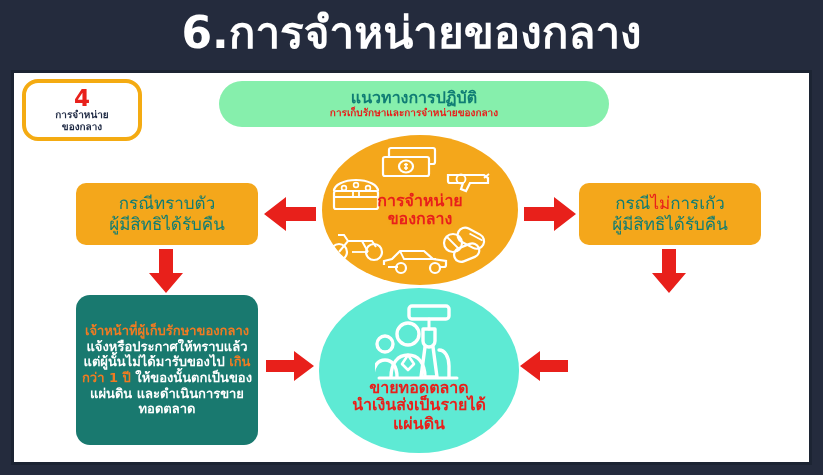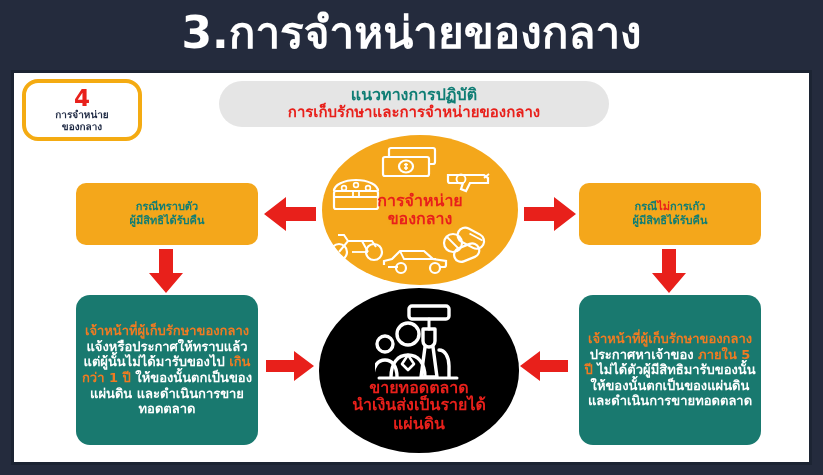--- a/index.html
+++ b/index.html
@@ -141,7 +141,7 @@
 </head>
 <body>
 
-<div id="slide-title">3.การจำหน่ายของกลาง</div>
+<div id="slide-title">6.การจำหน่ายของกลาง</div>
 
 <div id="infographic">
 

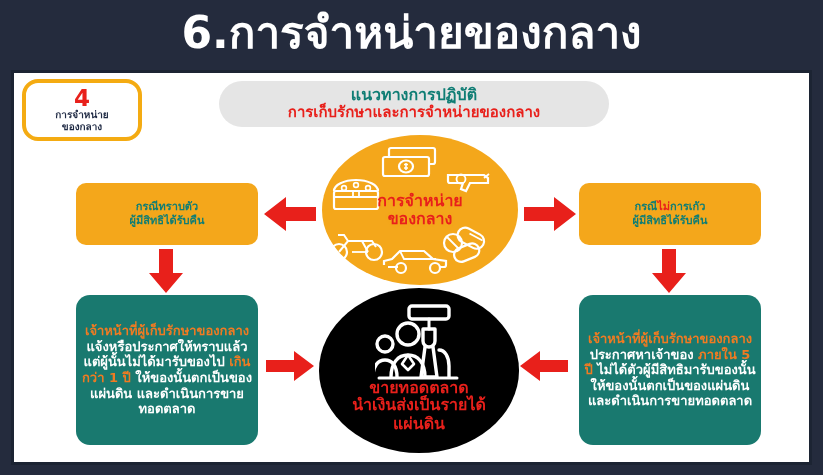--- a/index.html
+++ b/index.html
@@ -52,7 +52,7 @@
   #header-pill {
     position:absolute; left:205px; top:8px;
     width:390px; height:46px;
-    background:#e5e5e5;
+    background:#86efac;
     border-radius:24px;
     display:flex; flex-direction:column;
     align-items:center; justify-content:center;

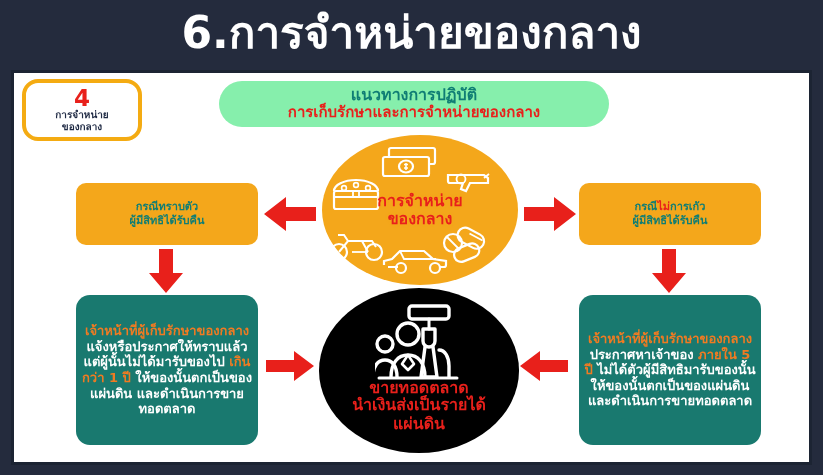--- a/index.html
+++ b/index.html
@@ -59,7 +59,7 @@
     text-align:center;
   }
   #header-pill .l1 { color:#0f7d74; font-size:16px; font-weight:bold; line-height:1.05; }
-  #header-pill .l2 { color:#e8201b; font-size:15px; font-weight:bold; line-height:1.1; }
+  #header-pill .l2 { color:#e8201b; font-size:10px; font-weight:bold; line-height:1.1; }
 
   
   #center-ellipse {

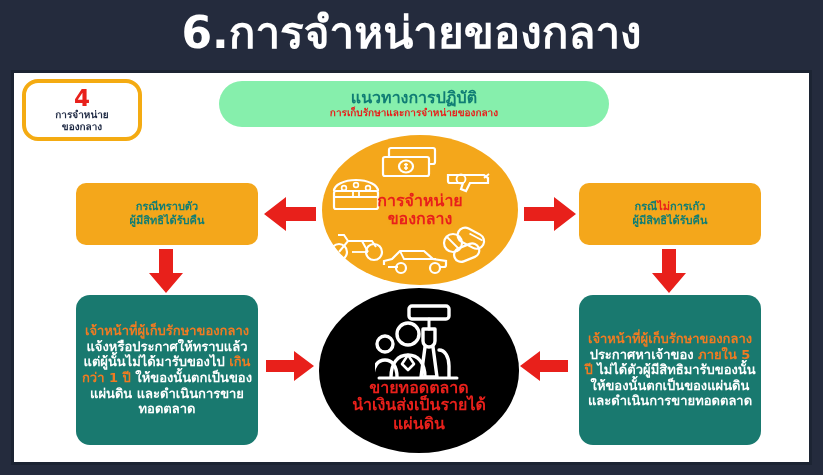--- a/index.html
+++ b/index.html
@@ -96,7 +96,7 @@
   }
   #cond-left  { left:62px; }
   #cond-right { left:565px; }
-  .cond-box .txt { color:#0f7d74; font-size:11px; font-weight:bold; line-height:1.25; }
+  .cond-box .txt { color:#0f7d74; font-size:17px; font-weight:normal; line-height:1.25; }
   .cond-box .neg { color:#e8201b;margin-top:13px; }
 
   

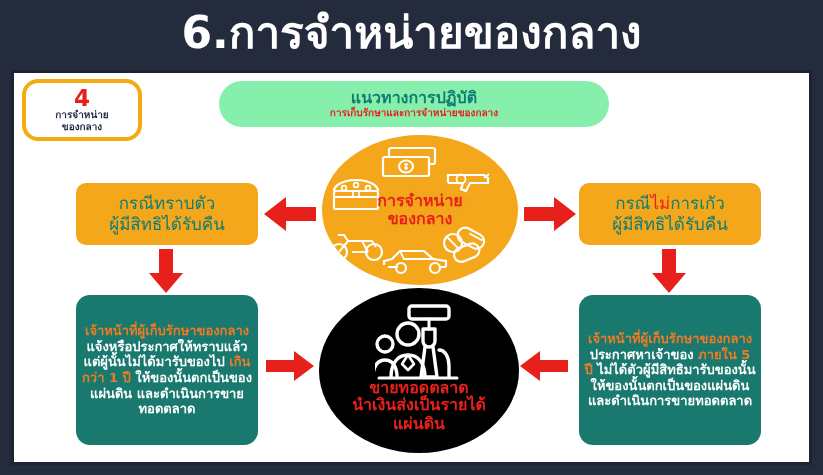--- a/index.html
+++ b/index.html
@@ -221,11 +221,6 @@
     </div>
   </div>
 
-  <div id="teal-right" class="teal-box">
-    <div class="txt">
-      <span class="hl">เจ้าหน้าที่ผู้เก็บรักษาของกลาง </span><span>ประกาศหาเจ้าของ </span><span class="hl">ภายใน 5 ปี </span><span>ไม่ได้ตัวผู้มีสิทธิมารับของนั้น ให้ของนั้นตกเป็นของแผ่นดิน และดำเนินการขายทอดตลาด</span>
-    </div>
-  </div>
 
   <div id="auction-ellipse">
     <svg class="gavel" width="88" height="92" viewBox="0 0 88 92" fill="none" stroke="#fff" stroke-width="3.4" stroke-linejoin="round" stroke-linecap="round">

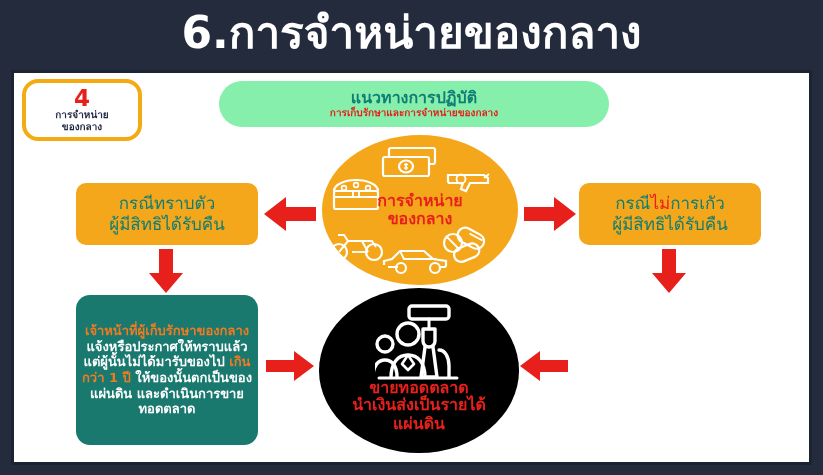--- a/index.html
+++ b/index.html
@@ -118,7 +118,7 @@
   #auction-ellipse {
     position:absolute; left:305px; top:215px;
     width:200px; height:165px;
-    background:#000000;
+    background:#5eead4;
     border-radius:50%;
     display:flex; flex-direction:column;
     align-items:center; justify-content:flex-end;

